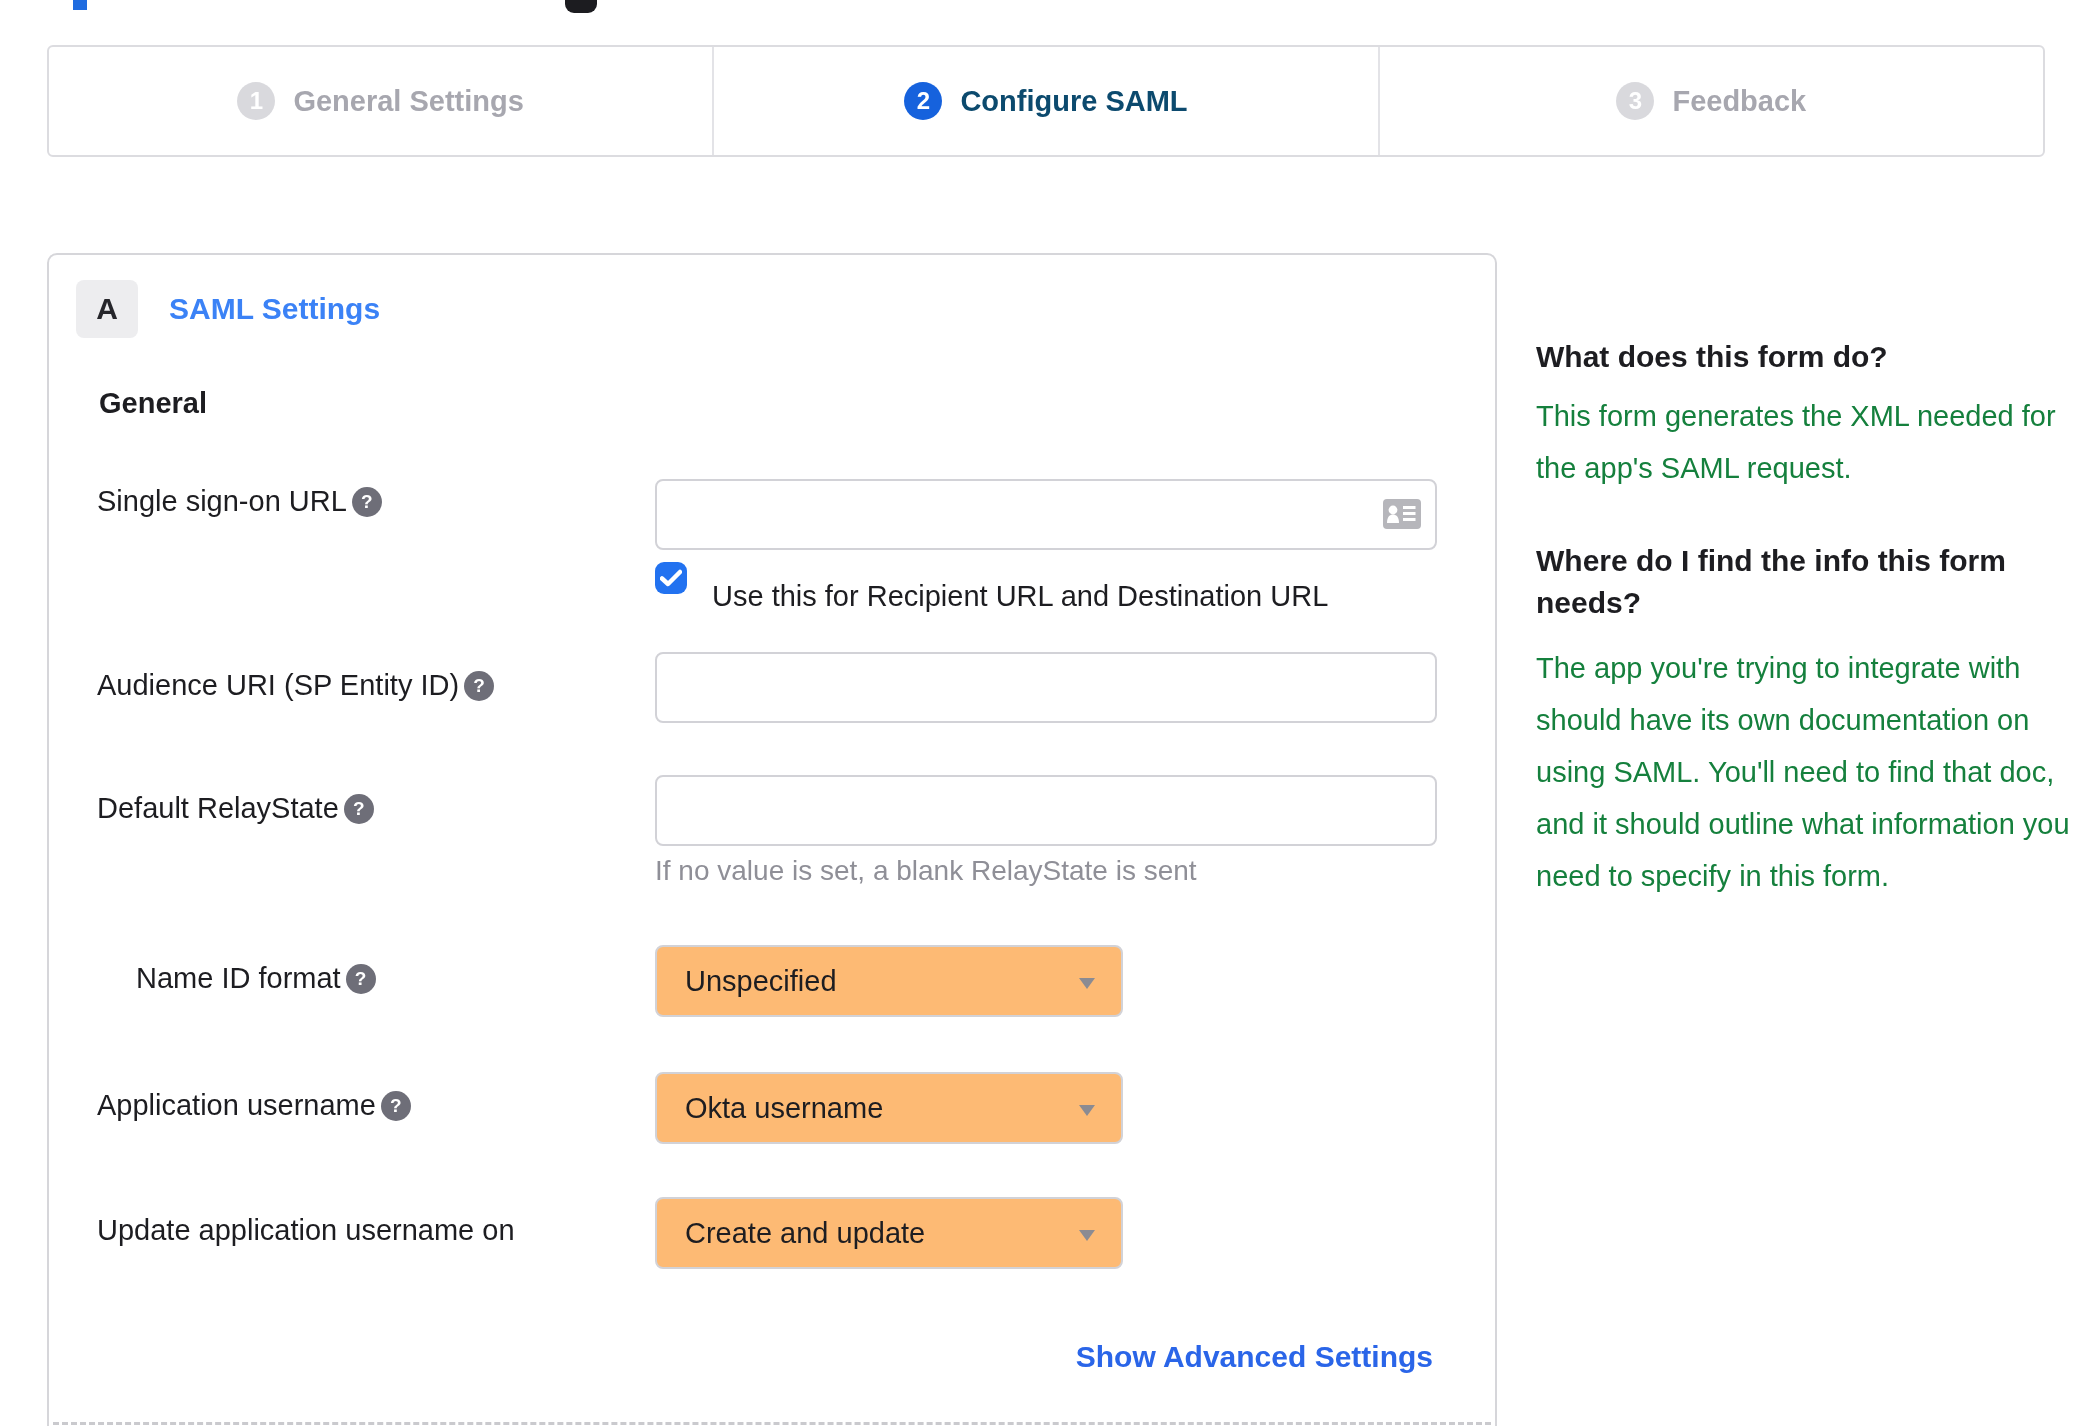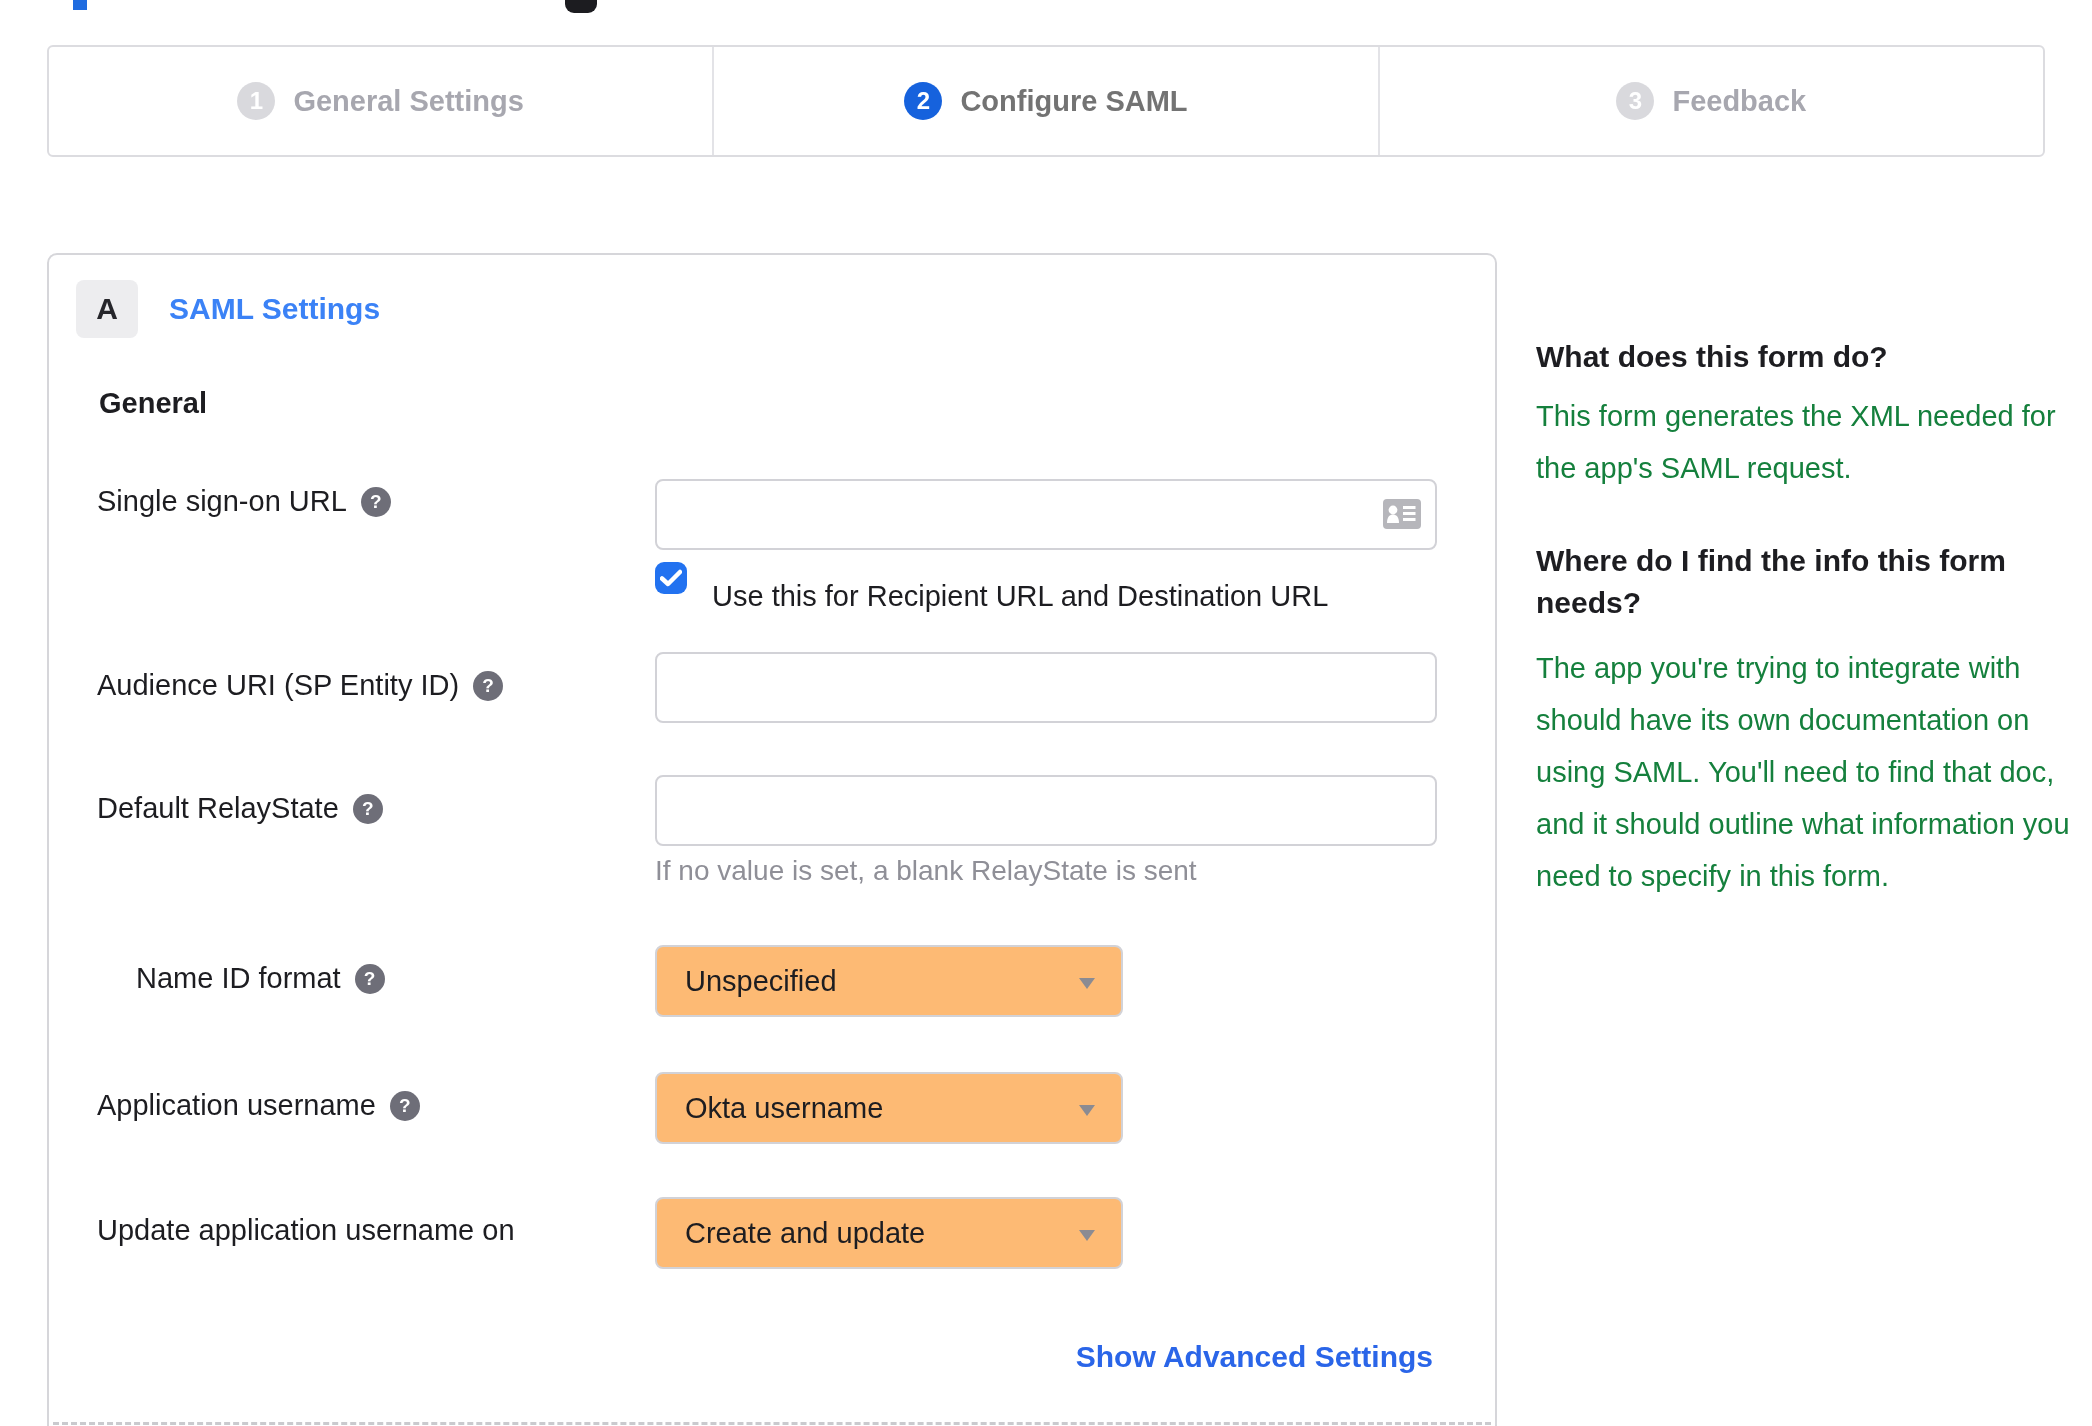--- a/index.html
+++ b/index.html
@@ -19,7 +19,7 @@
                font-weight:bold;font-size:24px;color:#fff;background:#d9d9dd;flex:0 0 auto;}
   .step.active .step-circle{background:#1662dd;}
   .step-label{font-size:29px;font-weight:bold;color:#a7a7af;}
-  .step.active .step-label{color:#737373;}
+  .step.active .step-label{color:#0c4a6e;}
 
   
   .card{position:absolute;left:47px;top:253px;width:1450px;height:1220px;background:#fff;

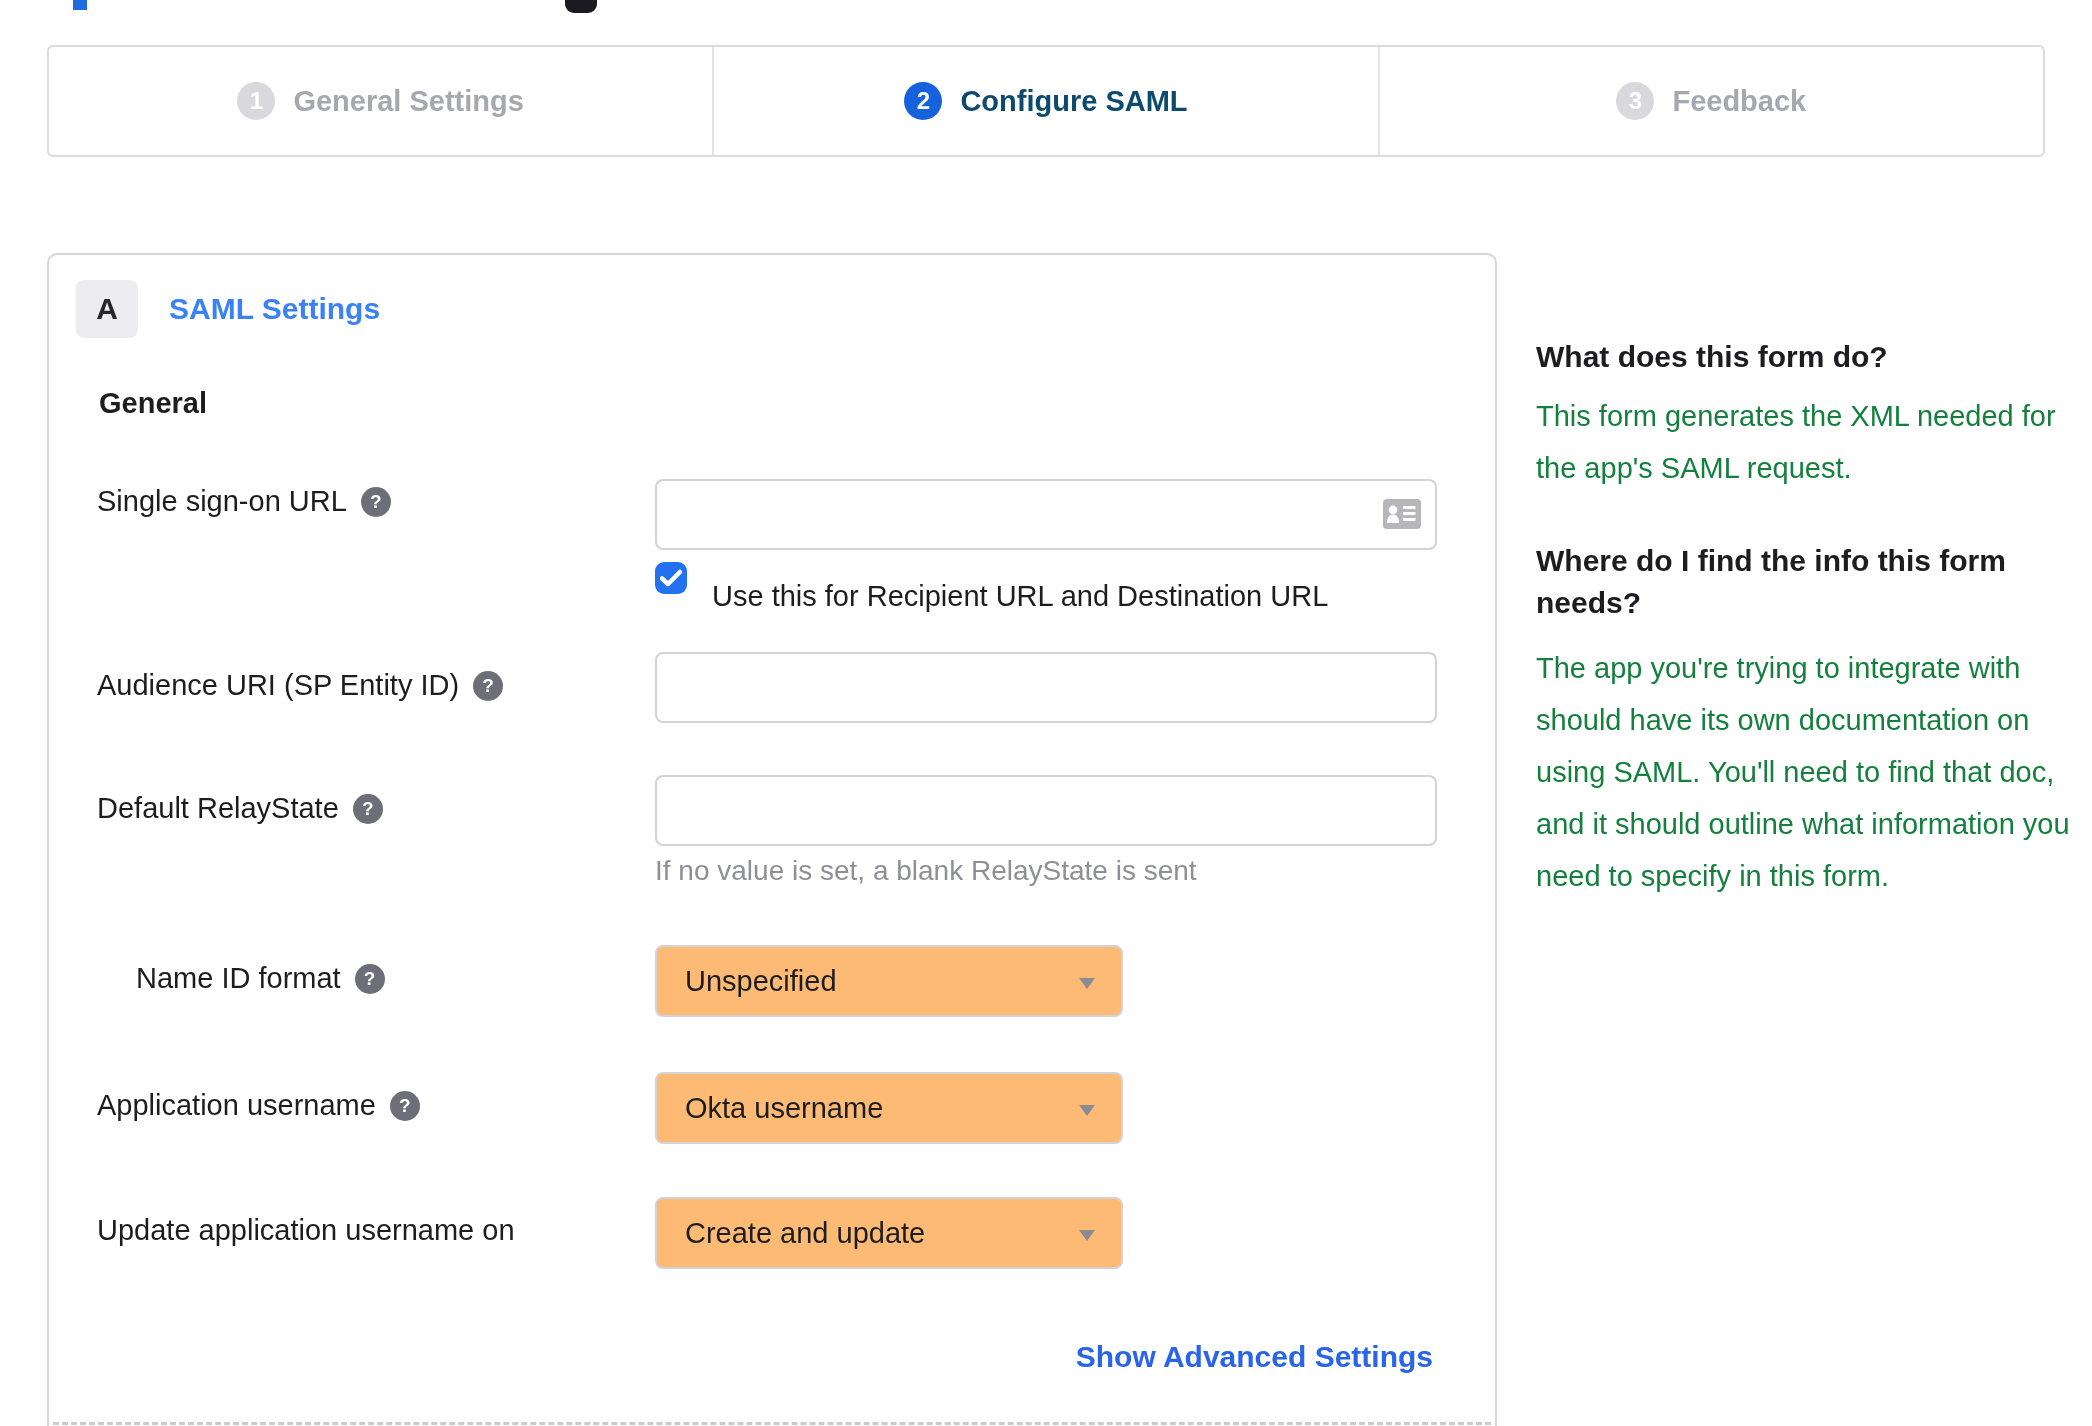--- a/index.html
+++ b/index.html
@@ -29,7 +29,7 @@
   .card-title{position:absolute;left:120px;top:25px;height:58px;line-height:58px;font-size:30px;font-weight:bold;color:#3b82f6;}
   .section-heading{position:absolute;left:50px;top:132px;font-size:29px;font-weight:bold;color:#1d1d21;text-align:center;}
 
-  .field-label{position:absolute;left:48px;display:flex;align-items:center;gap:14px;font-size:29px;color:#1d1d21;}
+  .field-label{position:absolute;left:48px;display:flex;align-items:center;gap:5px;font-size:29px;color:#1d1d21;}
   .help-icon{width:30px;height:30px;border-radius:50%;background:#6e6e78;color:#fff;font-size:19px;font-weight:bold;
              display:flex;align-items:center;justify-content:center;flex:0 0 auto;}
 

